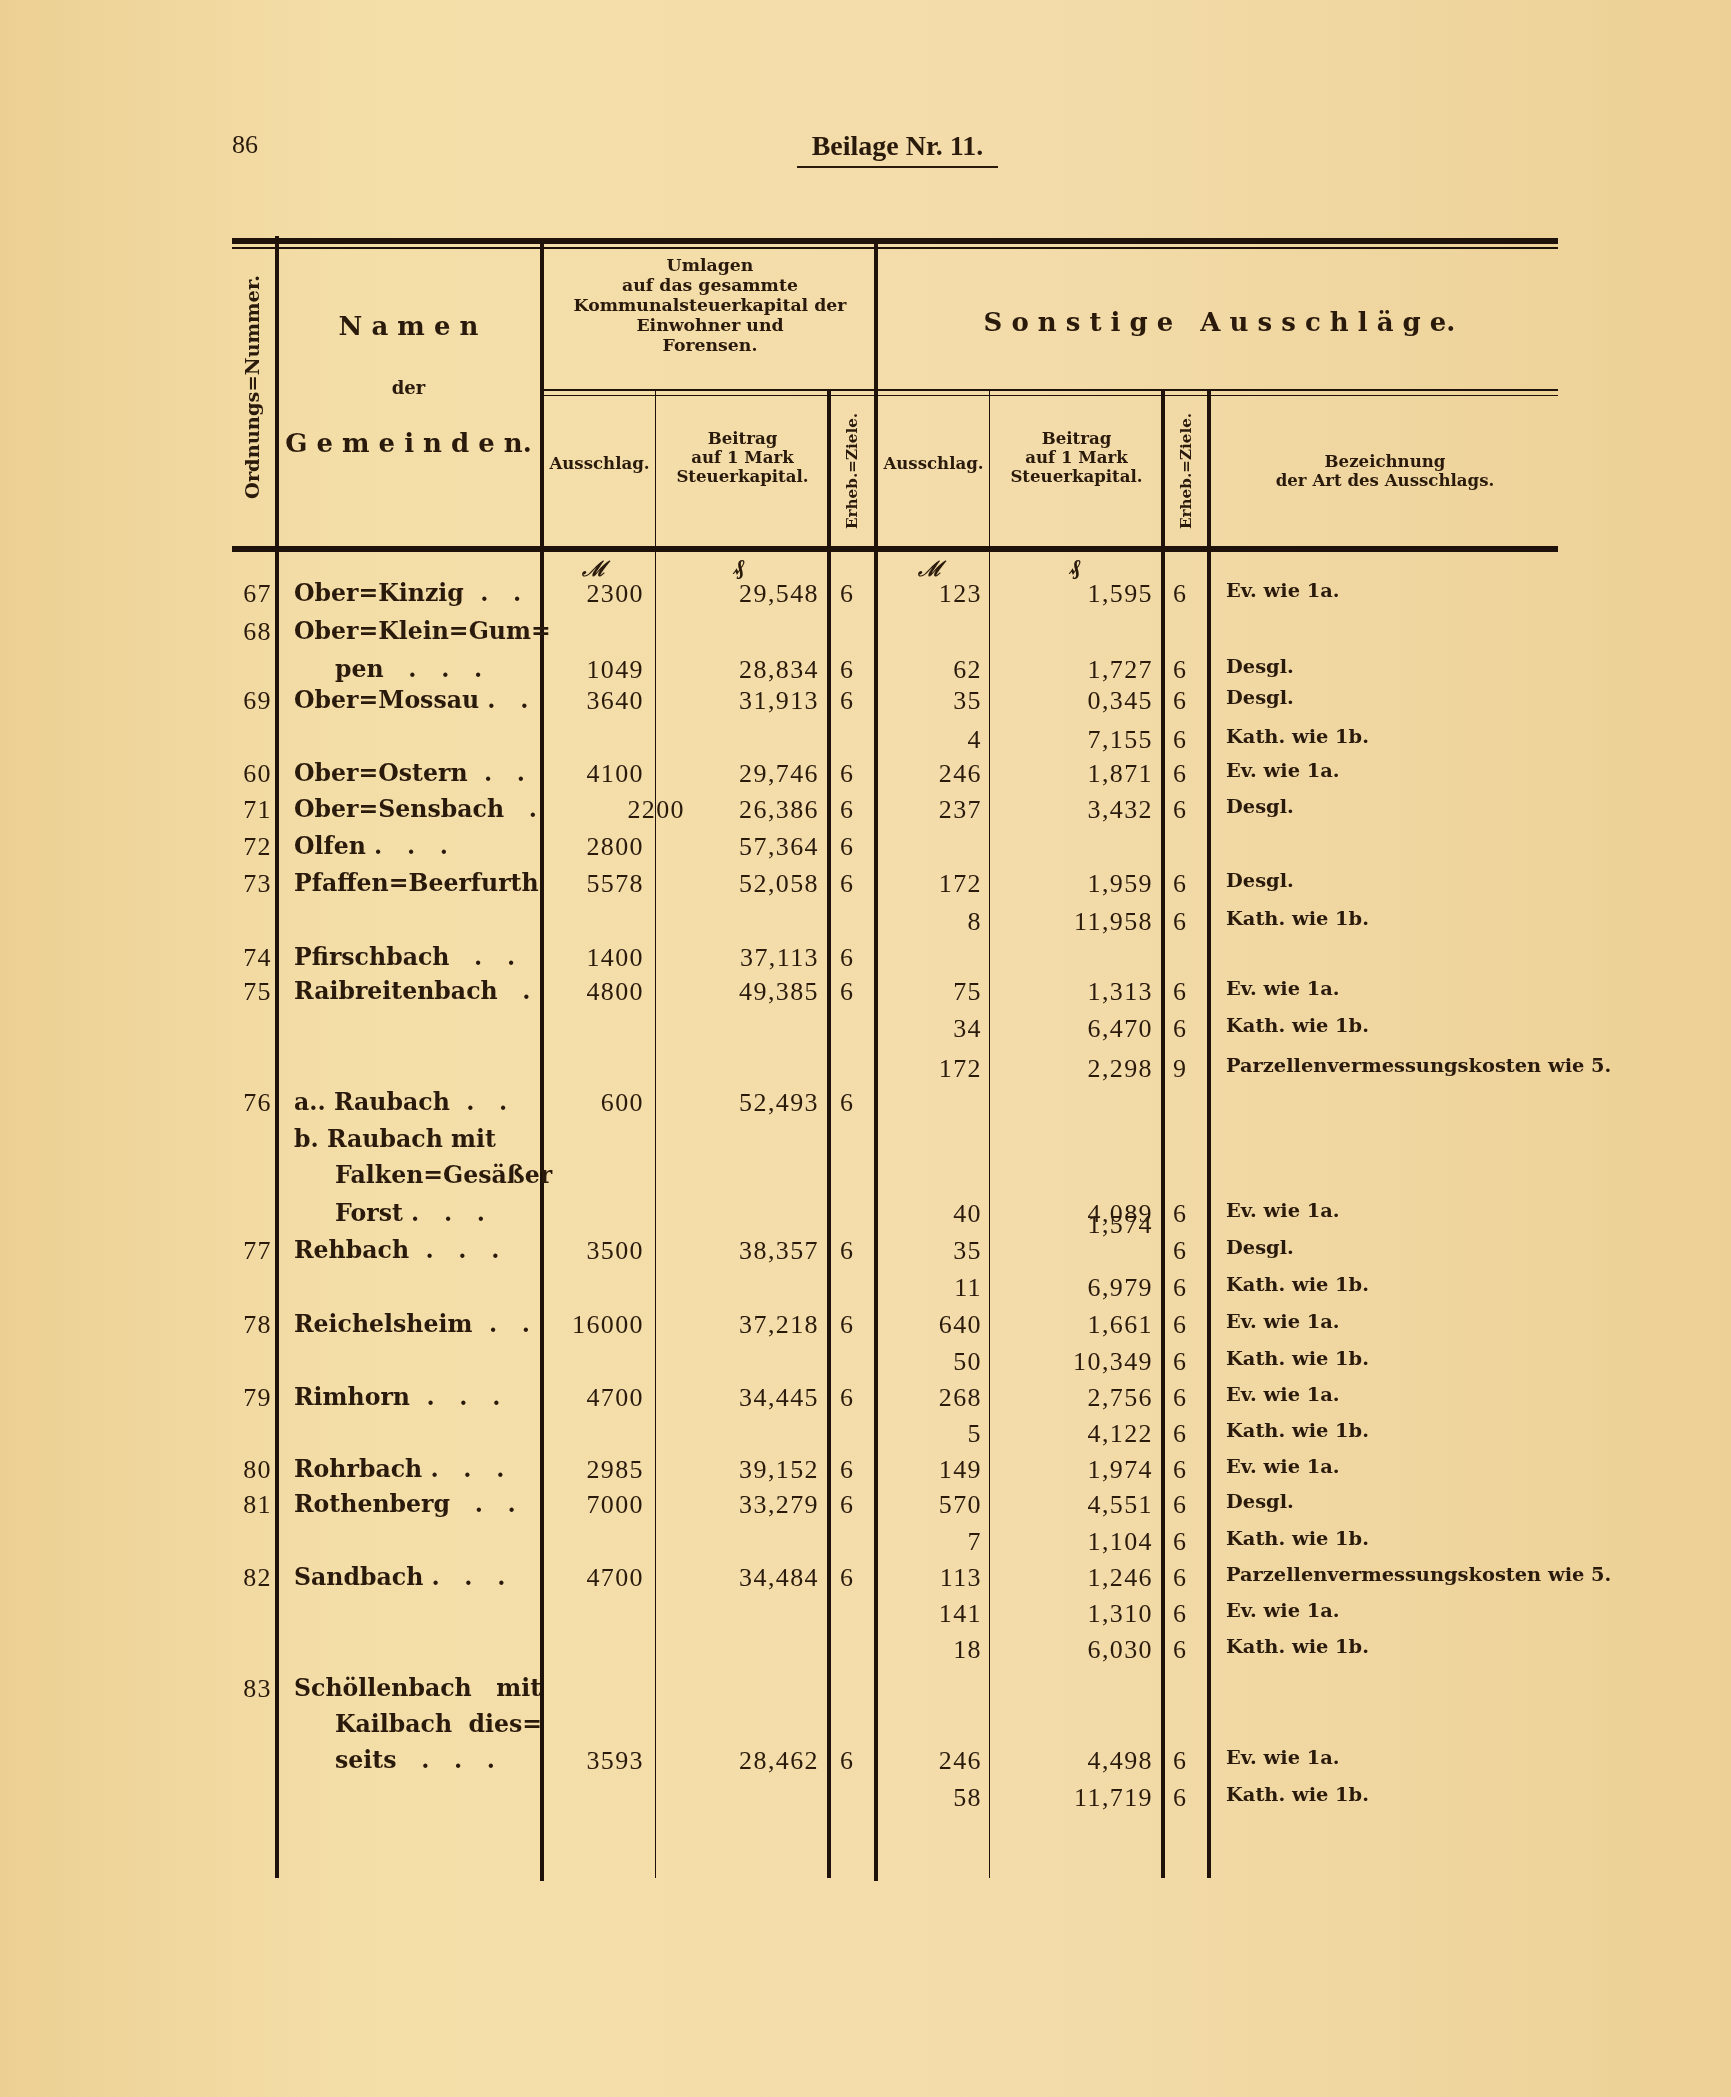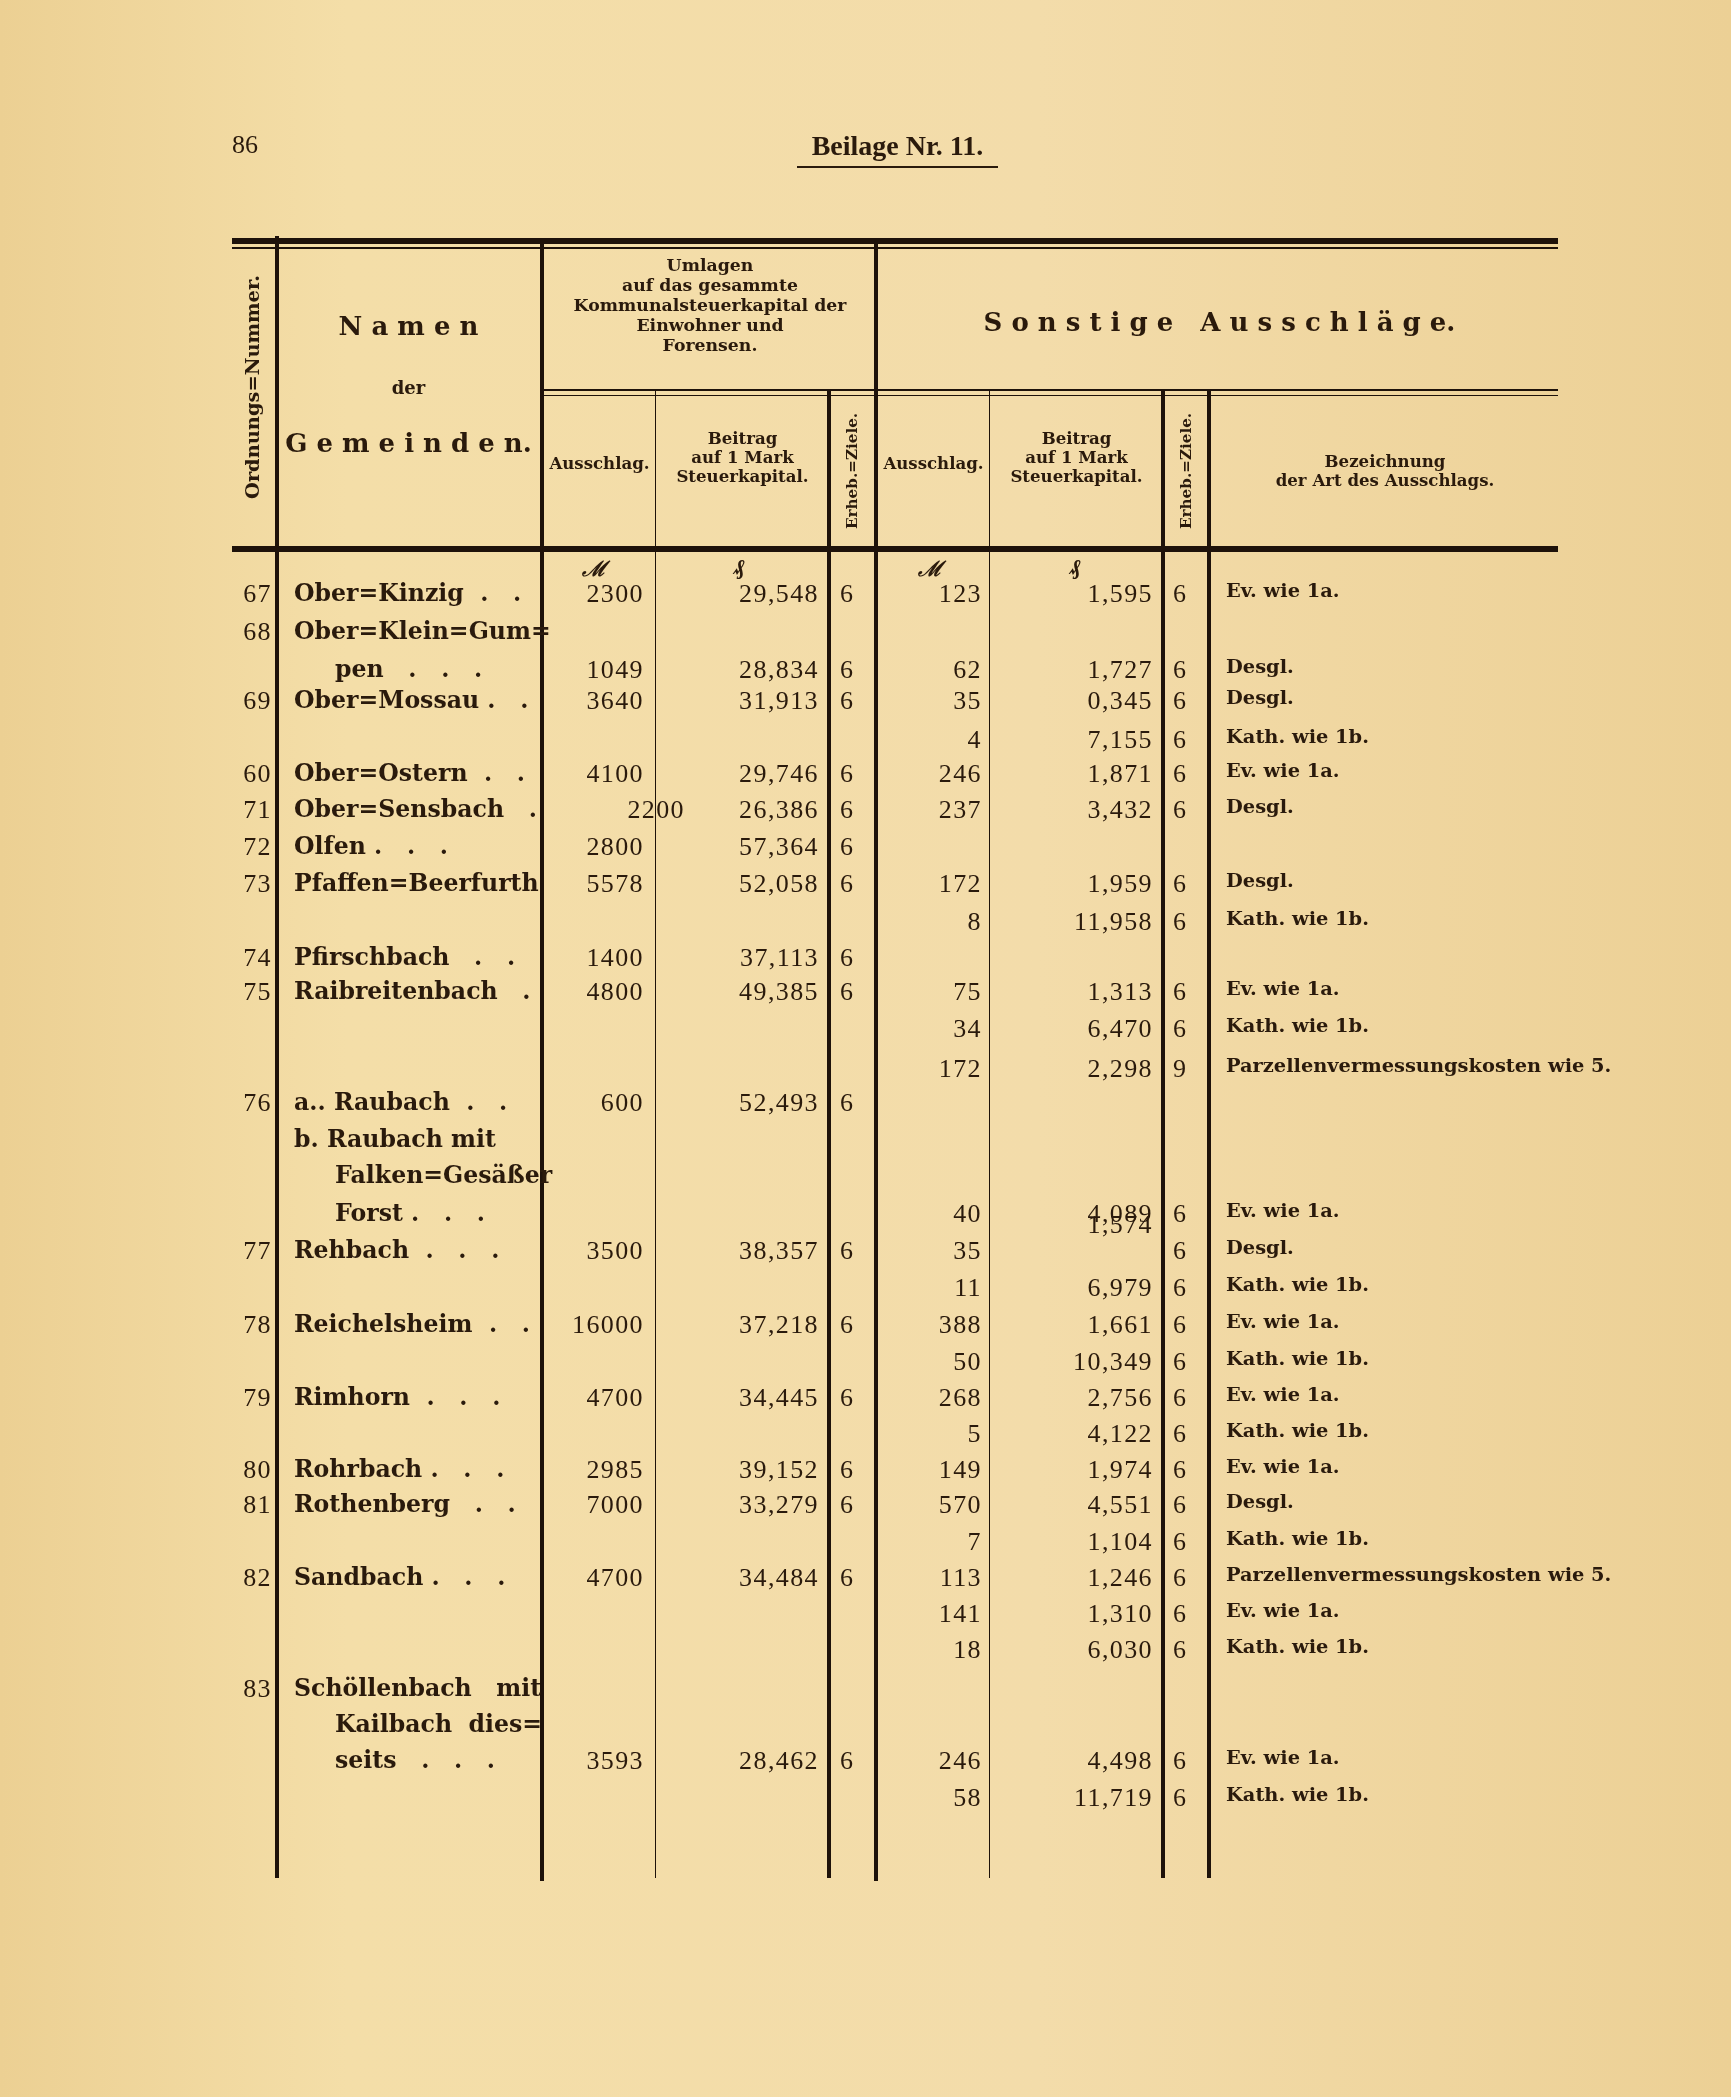--- a/index.html
+++ b/index.html
@@ -313,7 +313,7 @@
       <div class="cell num" style="left: 544px; width: 100px; top: 1310px;">16000</div>
       <div class="cell num" style="left: 658px; width: 161px; top: 1310px;">37,218</div>
       <div class="cell" style="left: 840px; width: 28px; top: 1310px;">6</div>
-      <div class="cell num" style="left: 878px; width: 104px; top: 1310px;">388</div>
+      <div class="cell num" style="left: 878px; width: 104px; top: 1310px;">640</div>
       <div class="cell num" style="left: 992px; width: 161px; top: 1310px;">1,661</div>
       <div class="cell" style="left: 1173px; width: 28px; top: 1310px;">6</div>
       <div class="cell desc" style="left: 1226px; width: 332px; top: 1310px;">Ev. wie 1a.</div>

